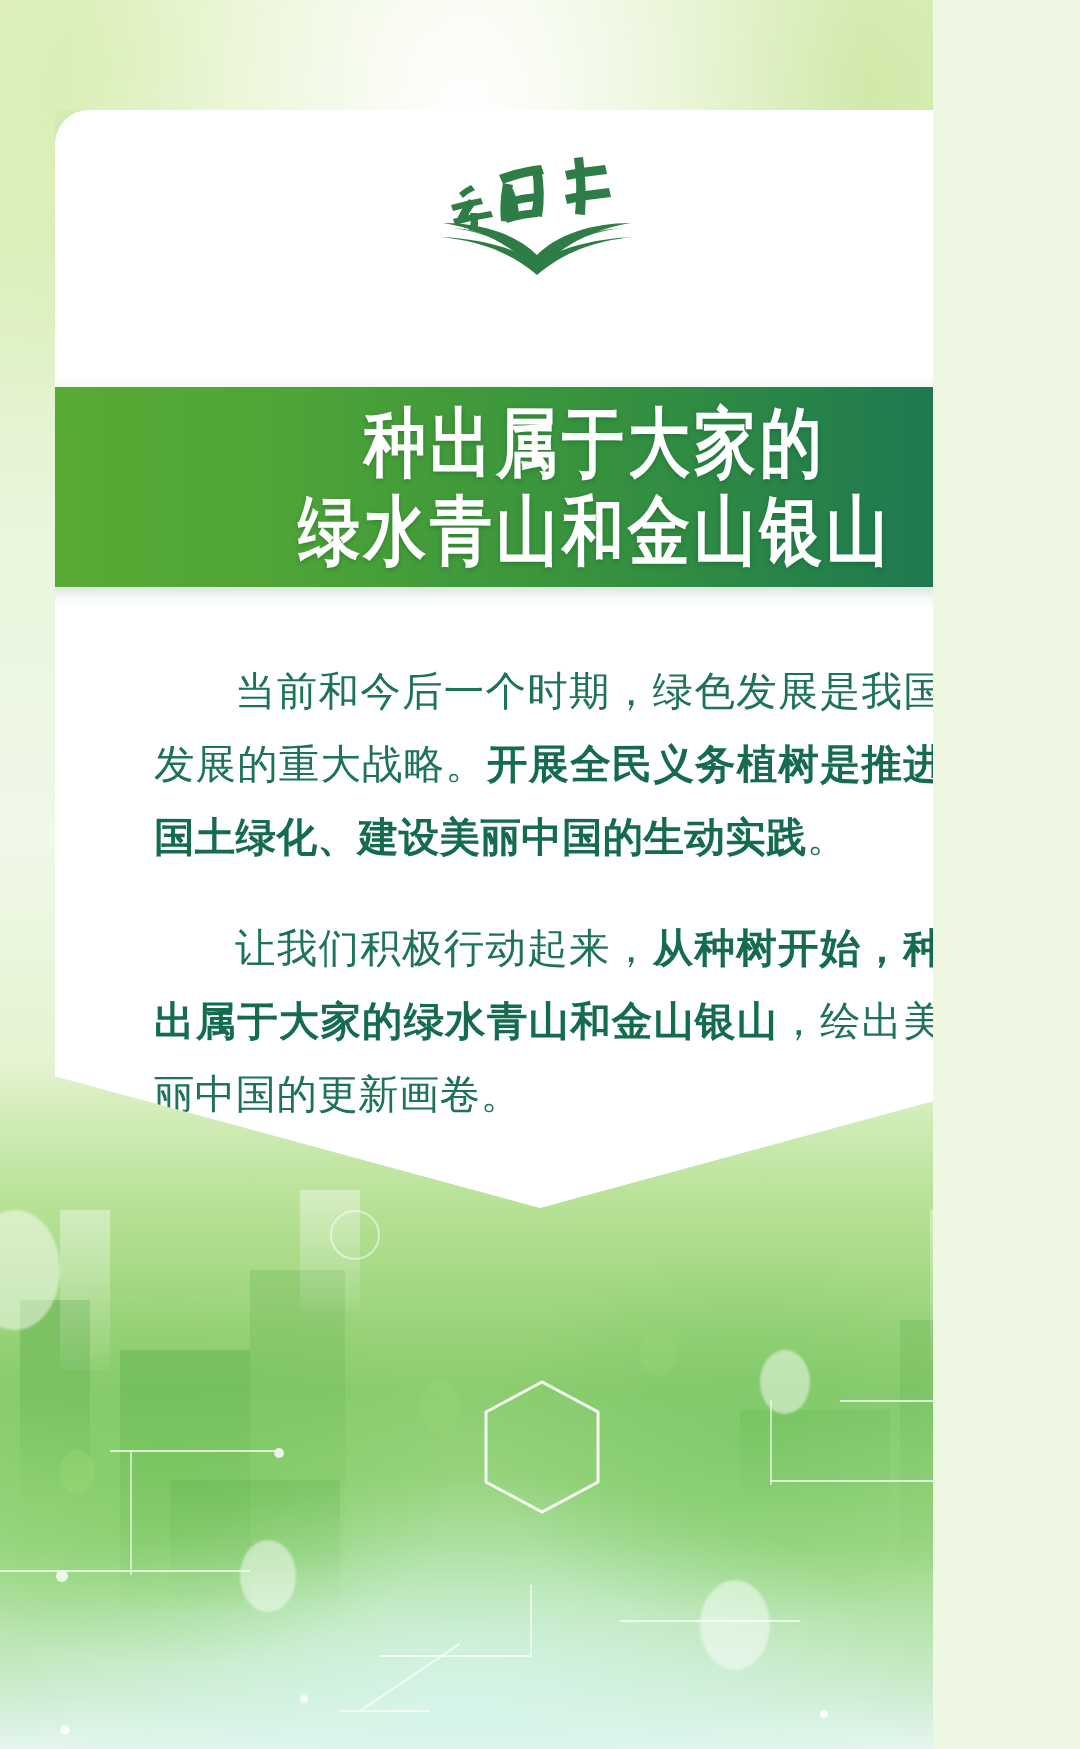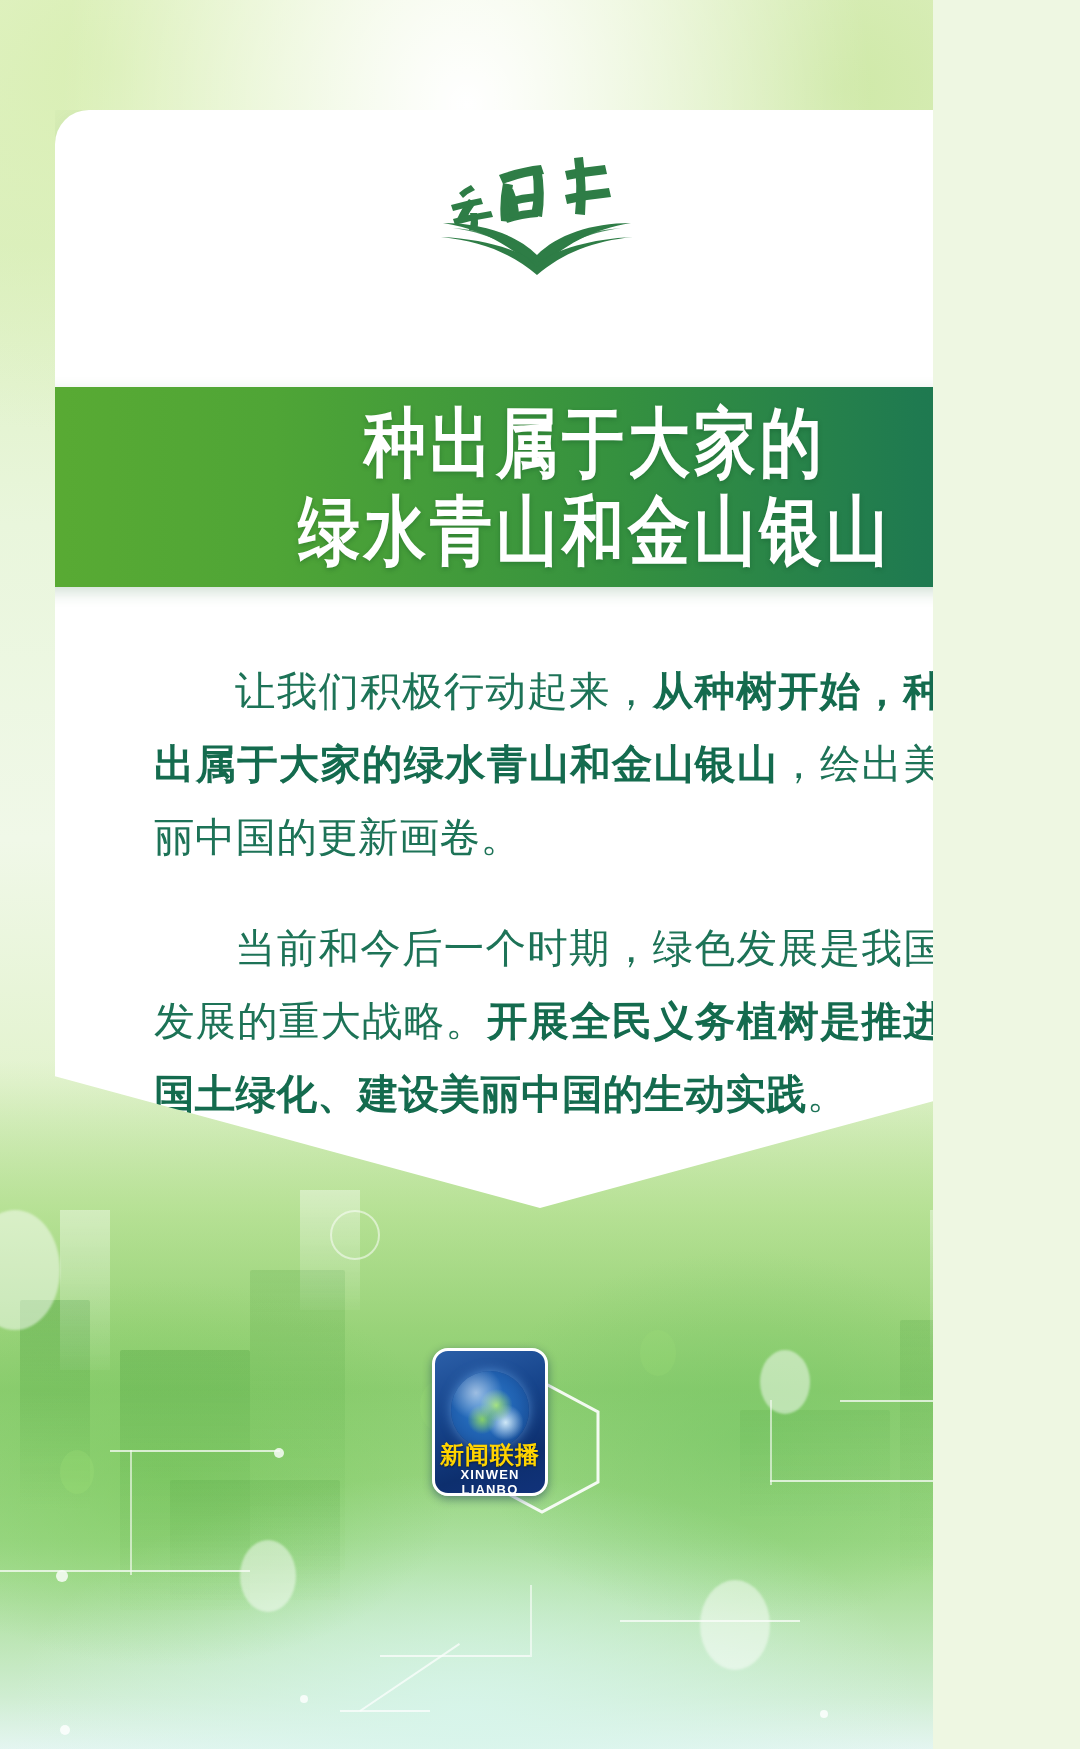--- a/index.html
+++ b/index.html
@@ -205,10 +205,10 @@
 
     <div class="body">
       <p>
-        <span>让我们积极行动起来，</span><b>从种树开始，种出属于大家的绿水青山和金山银山</b><span>，绘出美丽中国的更新画卷。</span>
+        <span>当前和今后一个时期，绿色发展是我国发展的重大战略。</span><b>开展全民义务植树是推进国土绿化、建设美丽中国的生动实践</b><span>。</span>
       </p>
       <p>
-        <span>当前和今后一个时期，绿色发展是我国发展的重大战略。</span><b>开展全民义务植树是推进国土绿化、建设美丽中国的生动实践</b><span>。</span>
+        <span>让我们积极行动起来，</span><b>从种树开始，种出属于大家的绿水青山和金山银山</b><span>，绘出美丽中国的更新画卷。</span>
       </p>
     </div>
 

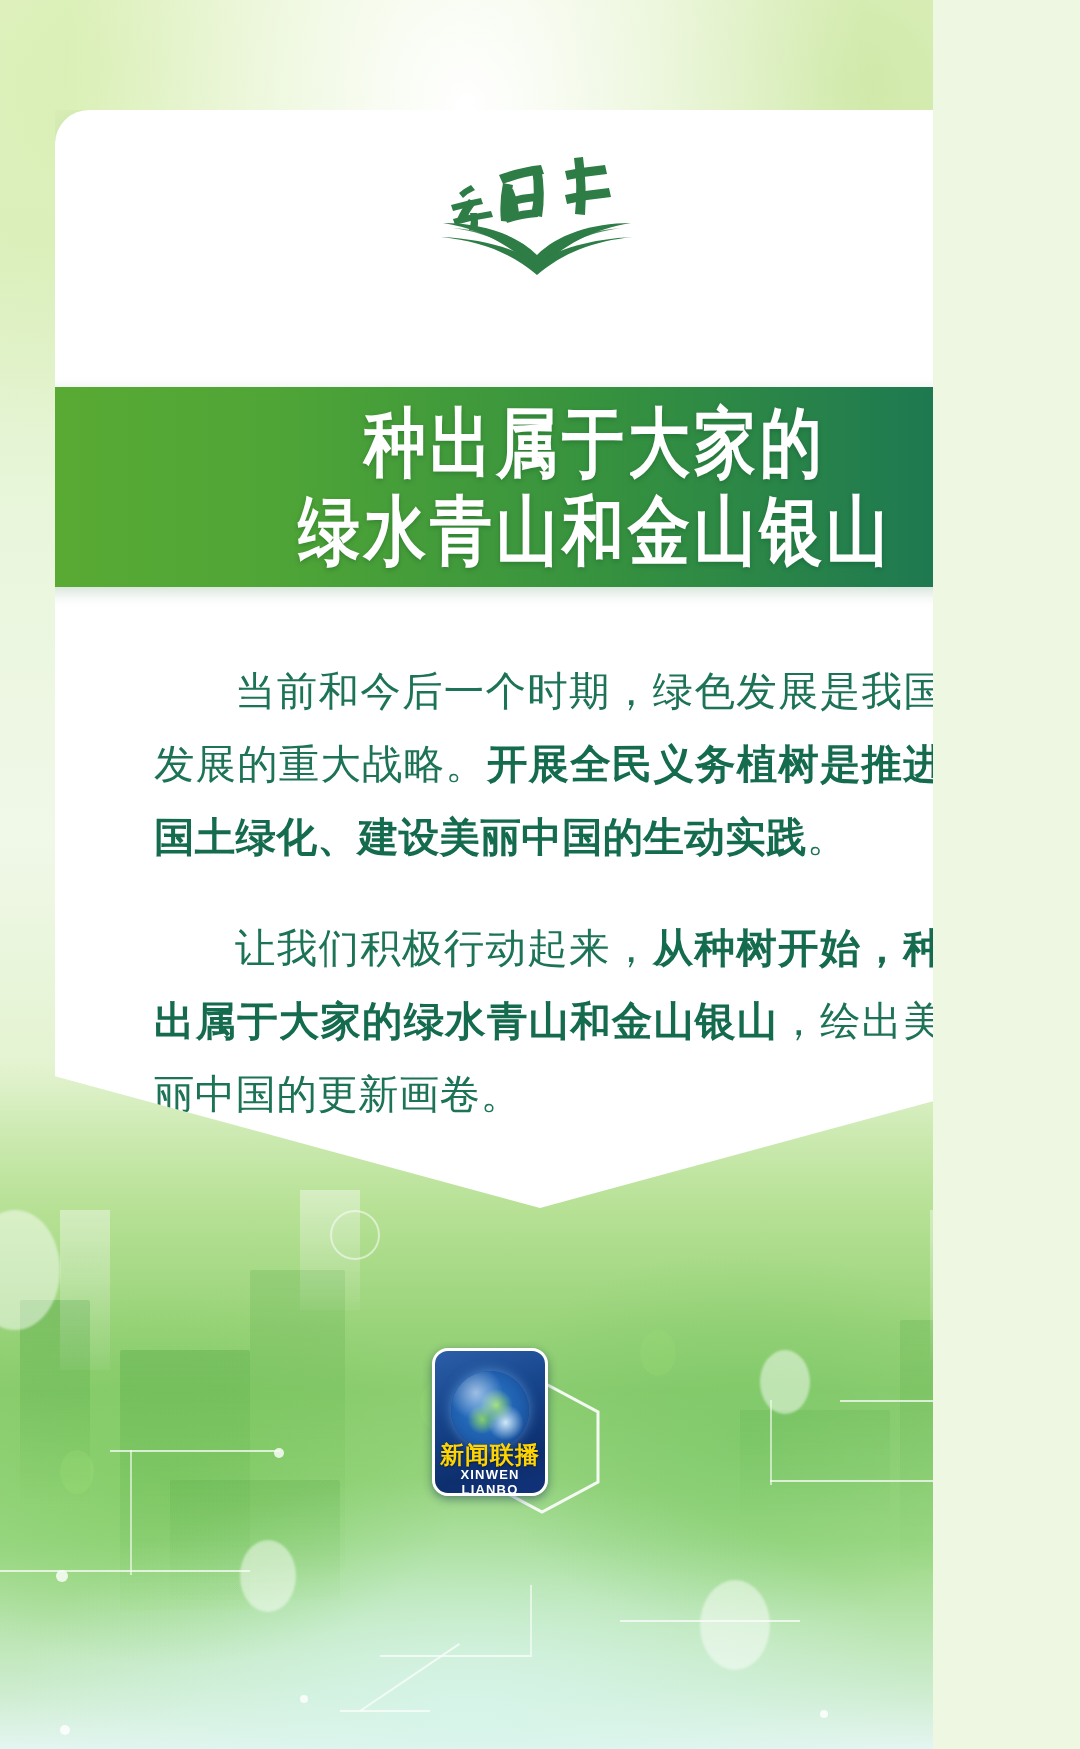--- a/index.html
+++ b/index.html
@@ -223,13 +223,6 @@
     <polygon points="4,34 60,4 116,34 116,104 60,134 4,104" fill="none" stroke="#ffffff" stroke-width="3" opacity=".9"></polygon>
   </svg>
 
-  <div class="badge-wrap">
-    <div class="badge">
-      <div class="globe"></div>
-      <div class="cn">新闻联播</div>
-      <div class="en">XINWEN  LIANBO</div>
-    </div>
-  </div>
 
 </div>
 

